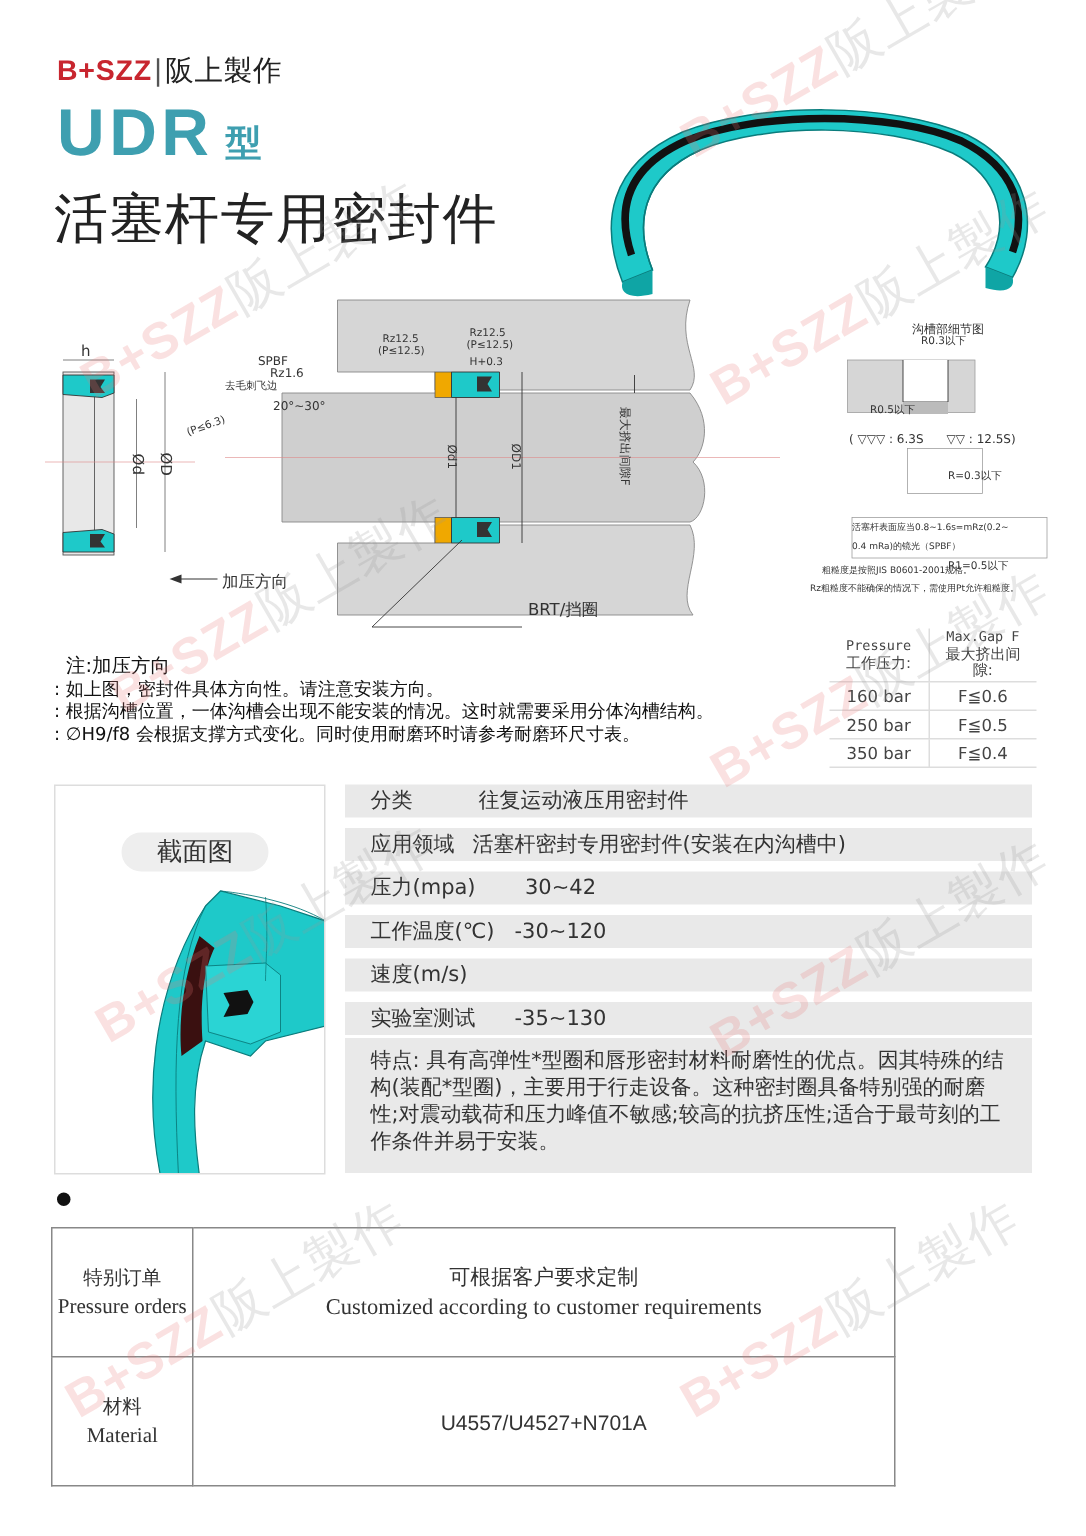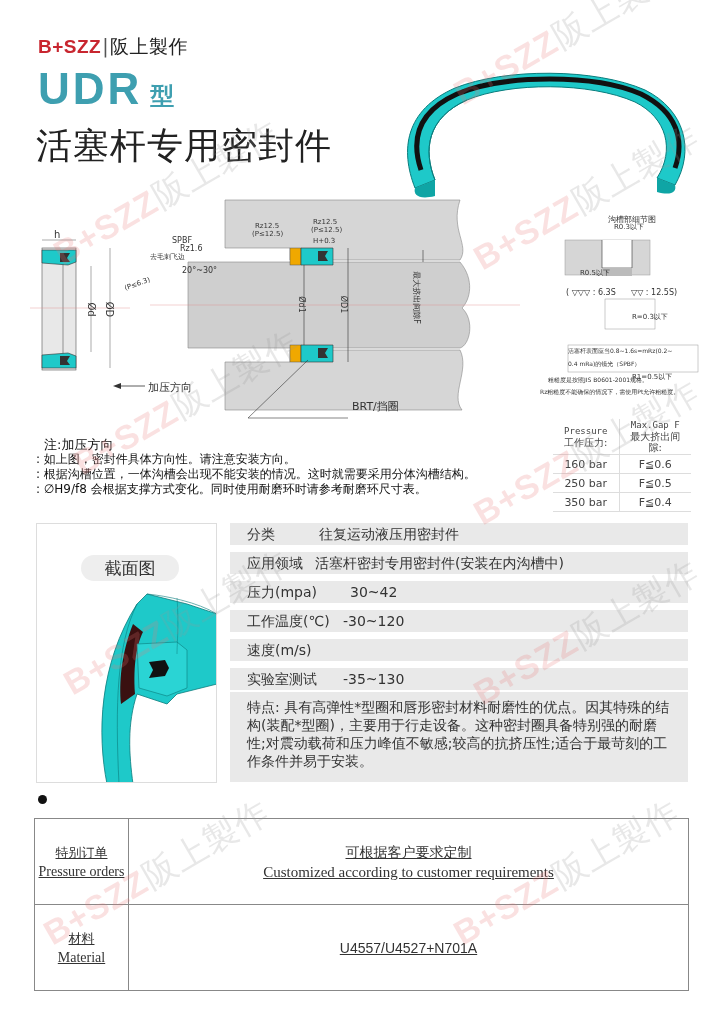--- a/index.html
+++ b/index.html
@@ -46,7 +46,7 @@
   .order-note { position: absolute; left: 38px; top: 793px; font-size: 12px; color: #222; }
   .order-note .dot { display: inline-block; width: 9px; height: 9px; border-radius: 50%; background: #111; margin-right: 6px; vertical-align: 0px; }
 
-  .order-table { position: absolute; left: 34px; top: 818px; width: 655px; border-collapse: collapse; text-decoration: underline; }
+  .order-table { position: absolute; left: 34px; top: 818px; width: 563px; border-collapse: collapse; }
   .order-table td { border: 1px solid #888; text-align: center; color: #333; }
   .order-table .lbl { width: 94px; font-family: "Liberation Serif", serif; font-size: 14px; line-height: 19px; }
   .order-table .lbl .cn { font-family: "DejaVu Sans", sans-serif; font-size: 13px; }

